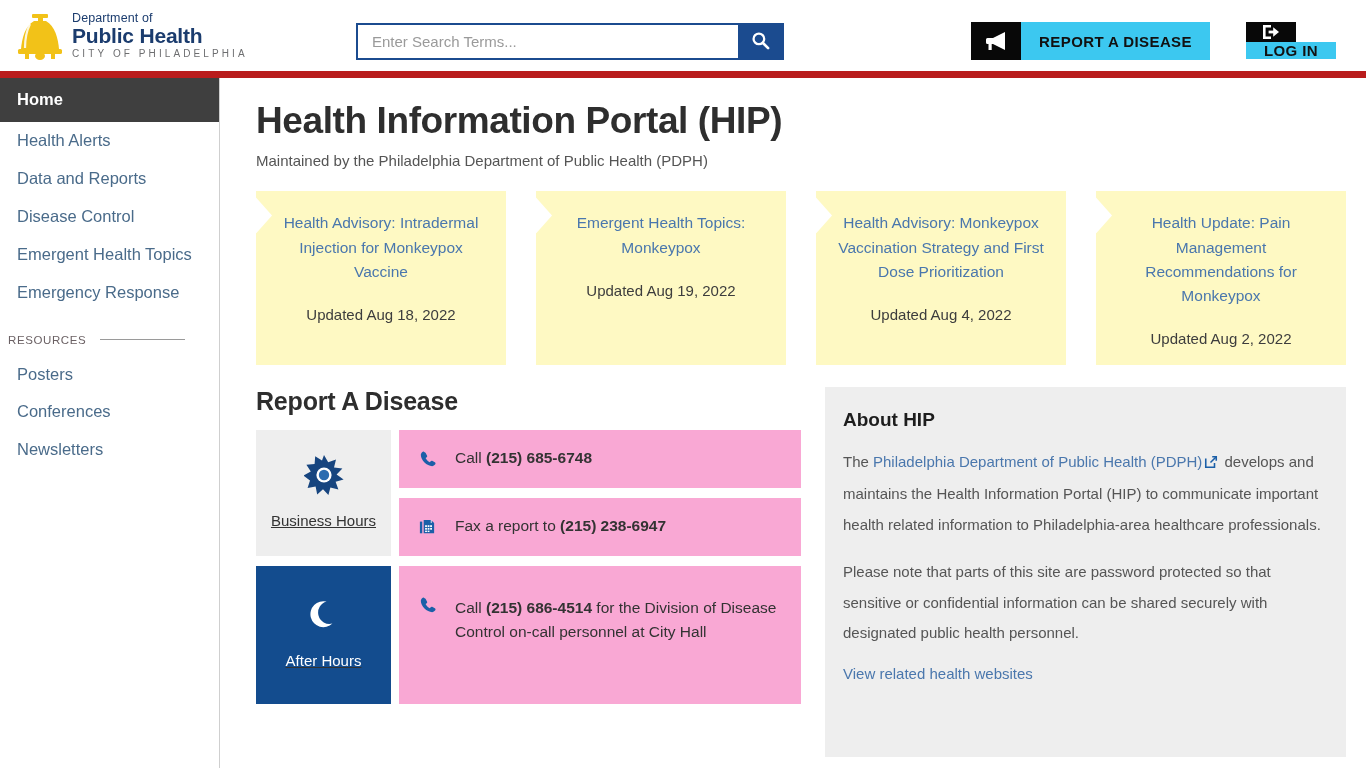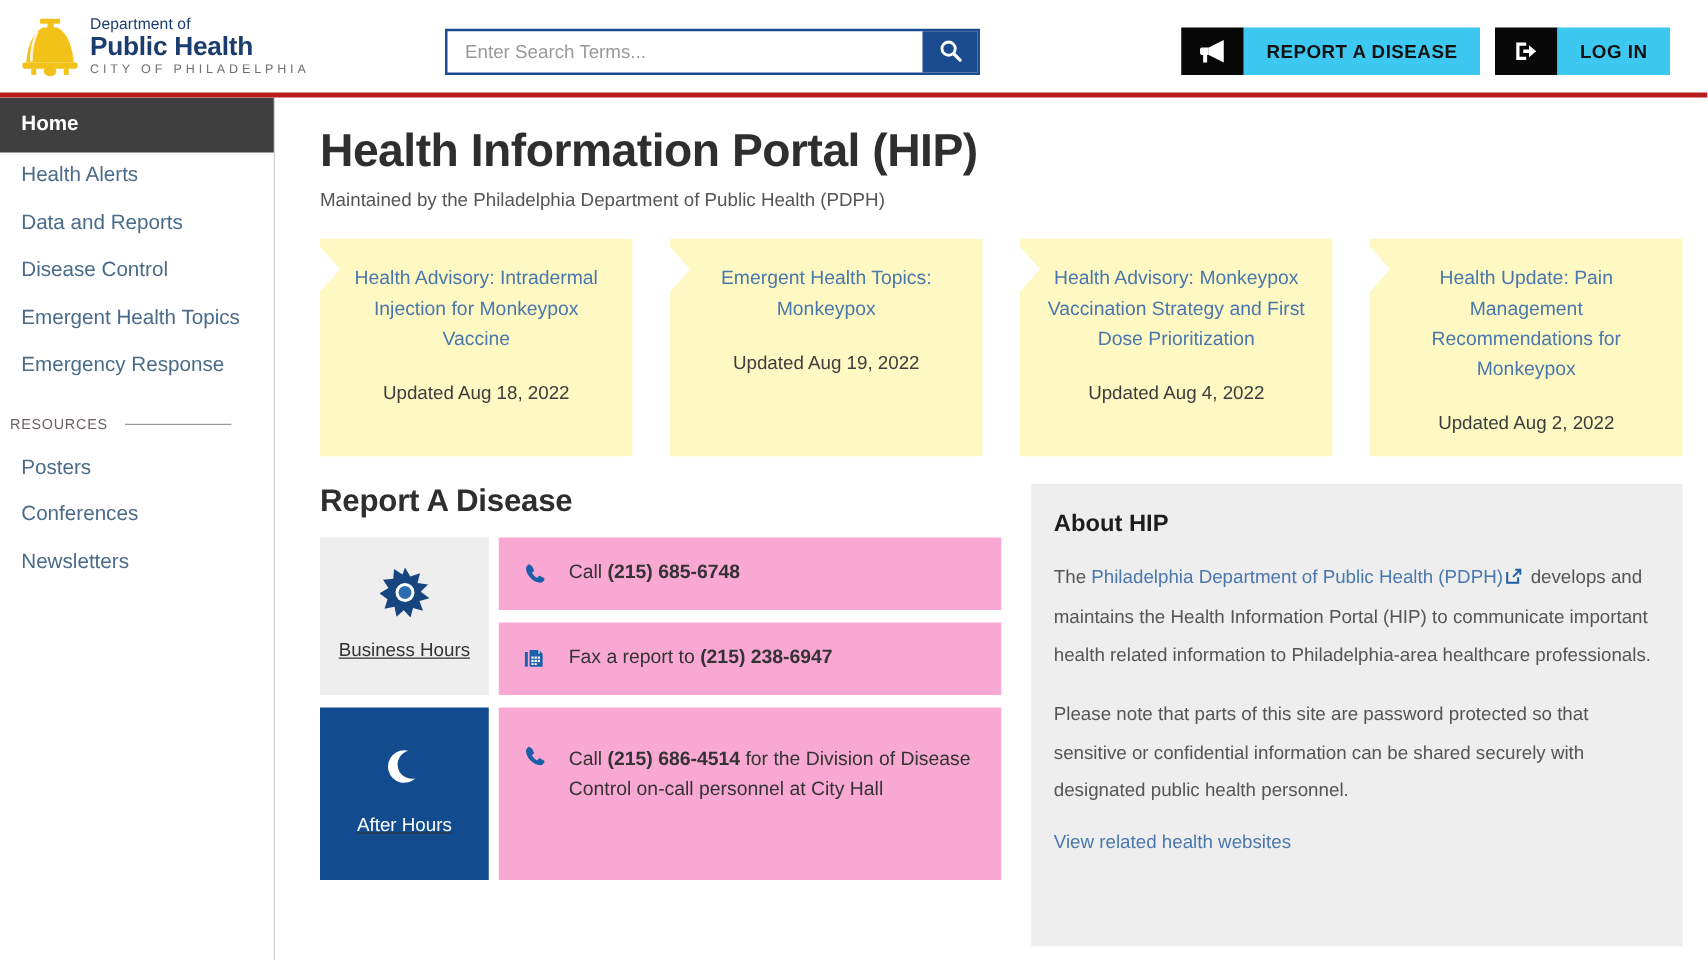--- a/index.html
+++ b/index.html
@@ -17,7 +17,7 @@
     position: relative;
     height: 78px;
     background: #ffffff;
-    border-bottom: 4px solid #b91c1c;
+    border-bottom: 7px solid #b91c1c;
     display: flex;
     align-items: center;
   }

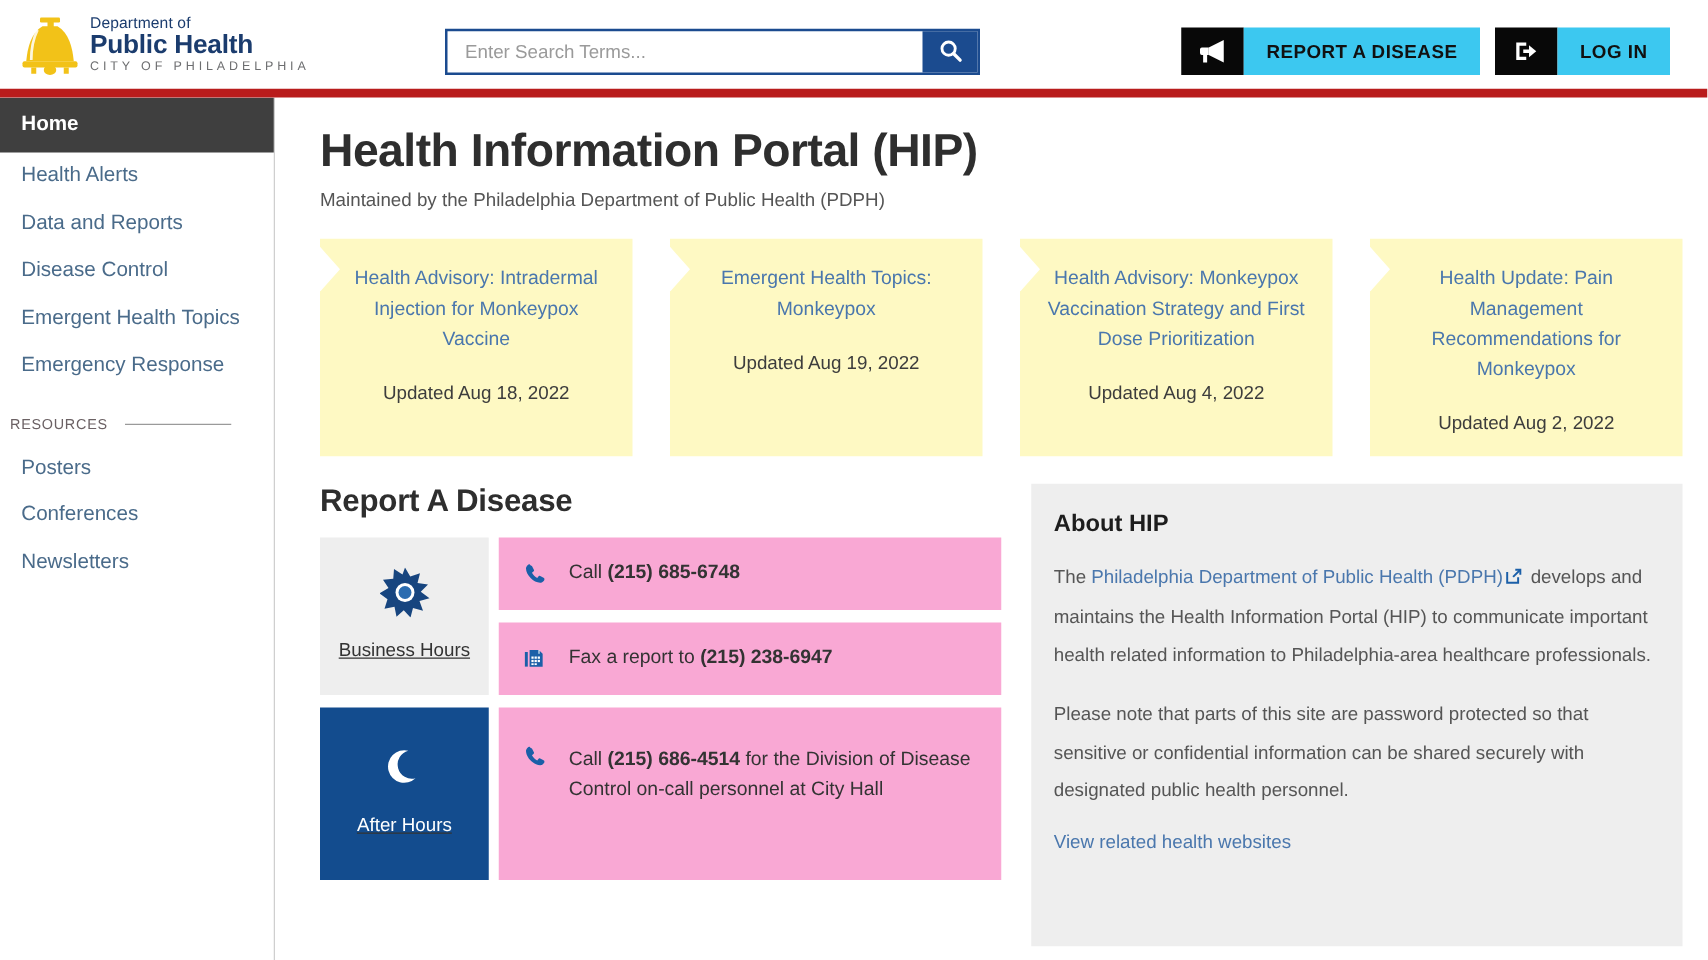--- a/index.html
+++ b/index.html
@@ -108,7 +108,7 @@
     cursor: pointer;
     white-space: nowrap;
   }
-  .hbtn-group + .hbtn-group { margin-left: 12px; }
+  .hbtn-group + .hbtn-group { margin-left: 36px; flex-direction: column; }
 
   
   .page { display: flex; height: 690px; }

